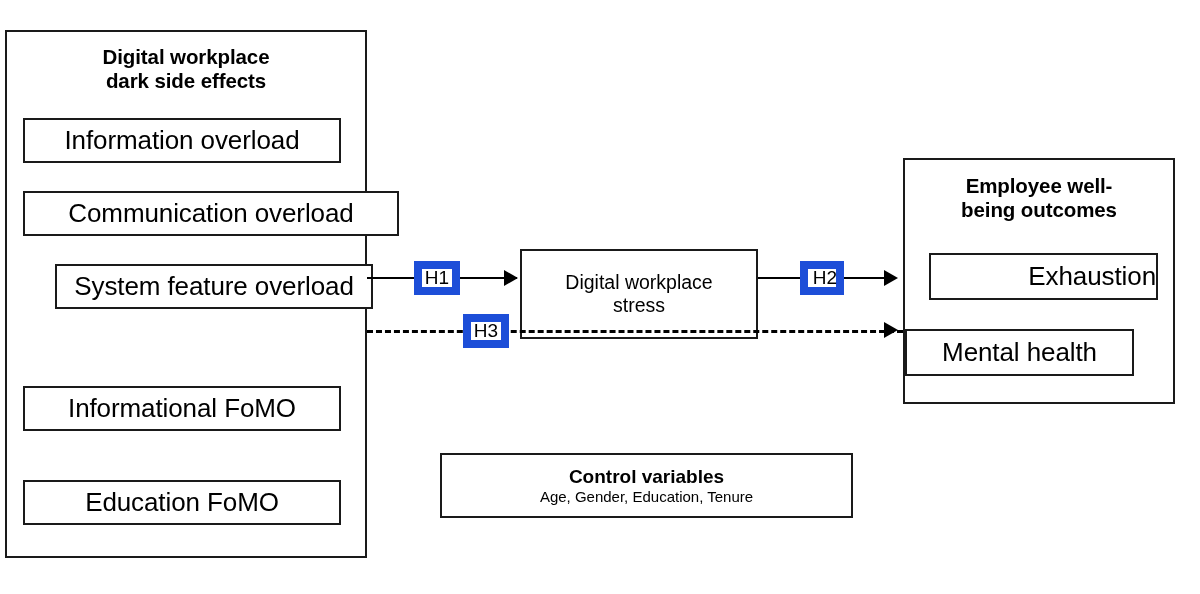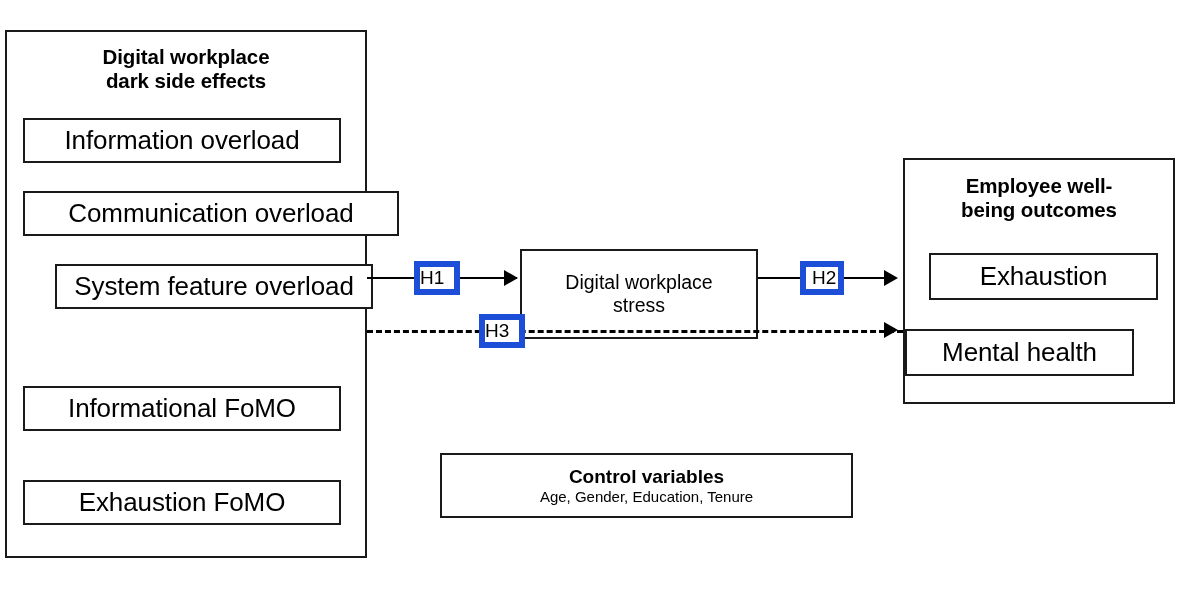--- a/index.html
+++ b/index.html
@@ -65,11 +65,11 @@
     border-left: 14px solid #000000;
   }
   .hyp-label {
-    border: 6px solid #1d4ed8;
+    border: 8px solid #1d4ed8;
     background: #ffffff;
     display: flex;
     align-items: center;
-    justify-content: flex-start;
+    justify-content: center;
     z-index: 5;
   }
 

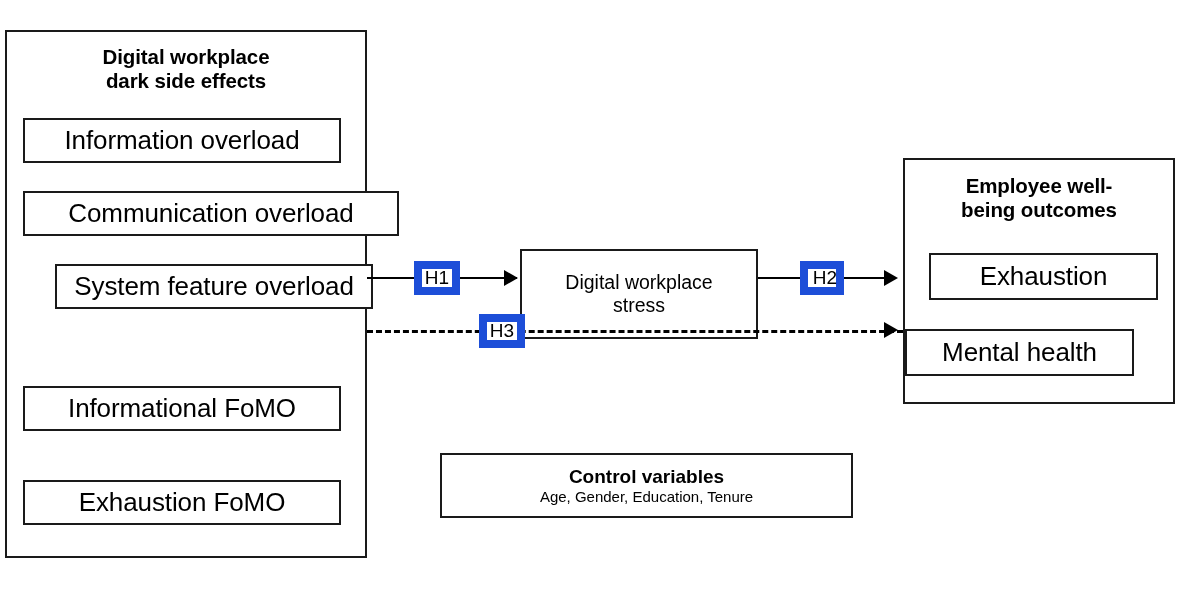--- a/index.html
+++ b/index.html
@@ -141,7 +141,7 @@
   <div class="abs group-title t-title" style="left:907px; top:174px; width:264px; z-index:8;">Employee well-
 being outcomes</div>
 
-  <div class="abs item-box t-item" style="left:929px; top:253px; width:229px; height:47px; z-index:8;">
+  <div class="abs item-box t-item" style="left:929px; top:253px; width:229px; height:47px; z-index:8;justify-content:flex-end;">
     <span>Exhaustion</span>
   </div>
 

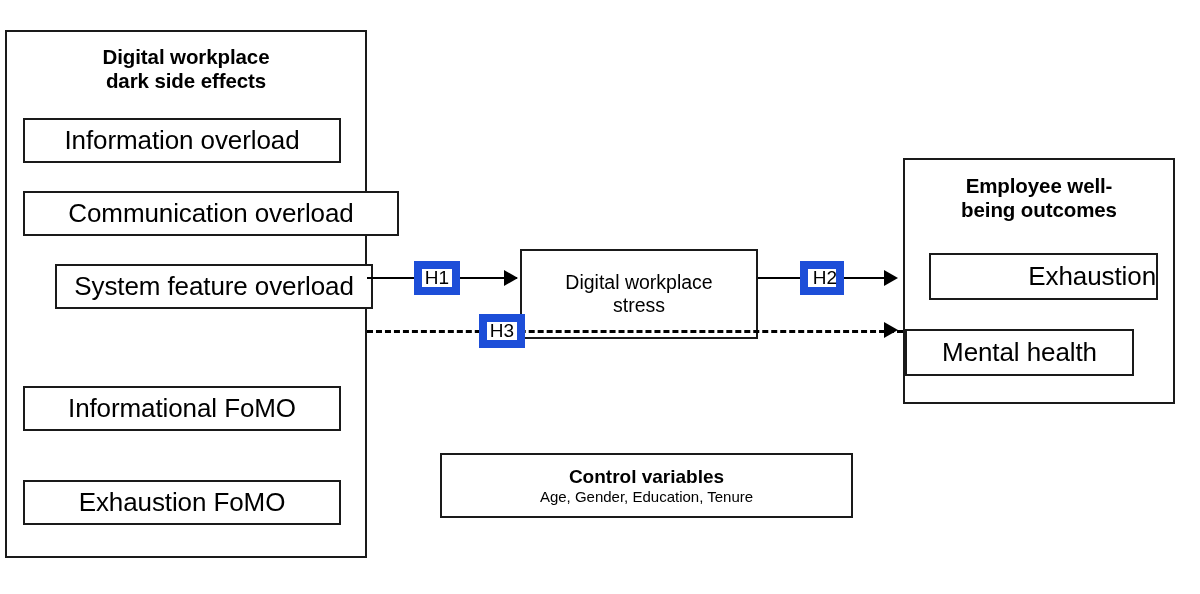--- a/index.html
+++ b/index.html
@@ -121,7 +121,7 @@
 
   <div class="abs line-dashed" style="left:367px; top:330px; width:536px; z-index:4;"></div>
   <div class="abs arrow-head" style="left:884px; top:322px; z-index:6;"></div>
-  <div class="abs hyp-label t-hyp" style="left:463px; top:314px; width:46px; height:34px;margin-left:16px;">
+  <div class="abs hyp-label t-hyp" style="left:463px; top:314px; width:46px; height:34px;">
     <span>H3</span>
   </div>
 

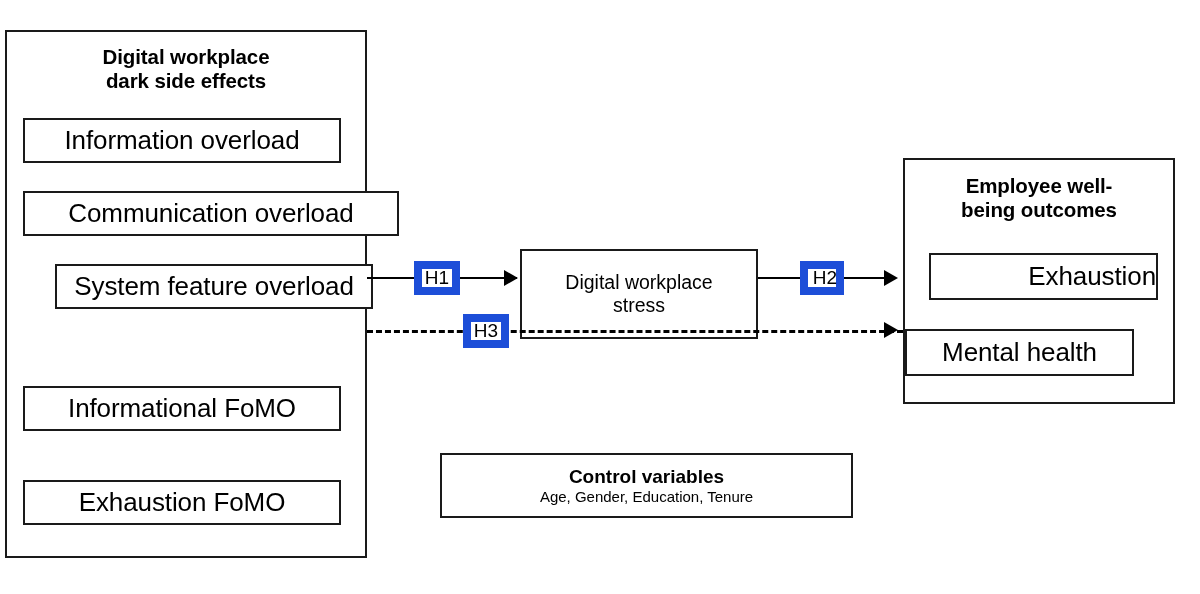--- a/index.html
+++ b/index.html
@@ -110,7 +110,7 @@
   </div>
 
   <div class="abs item-box t-item" style="left:23px; top:480px; width:318px; height:45px;">
-    <span>Exhaustion FoMO</span>
+    <span>Education FoMO</span>
   </div>
 
   <div class="abs line-solid" style="left:367px; top:277px; width:150px;"></div>

